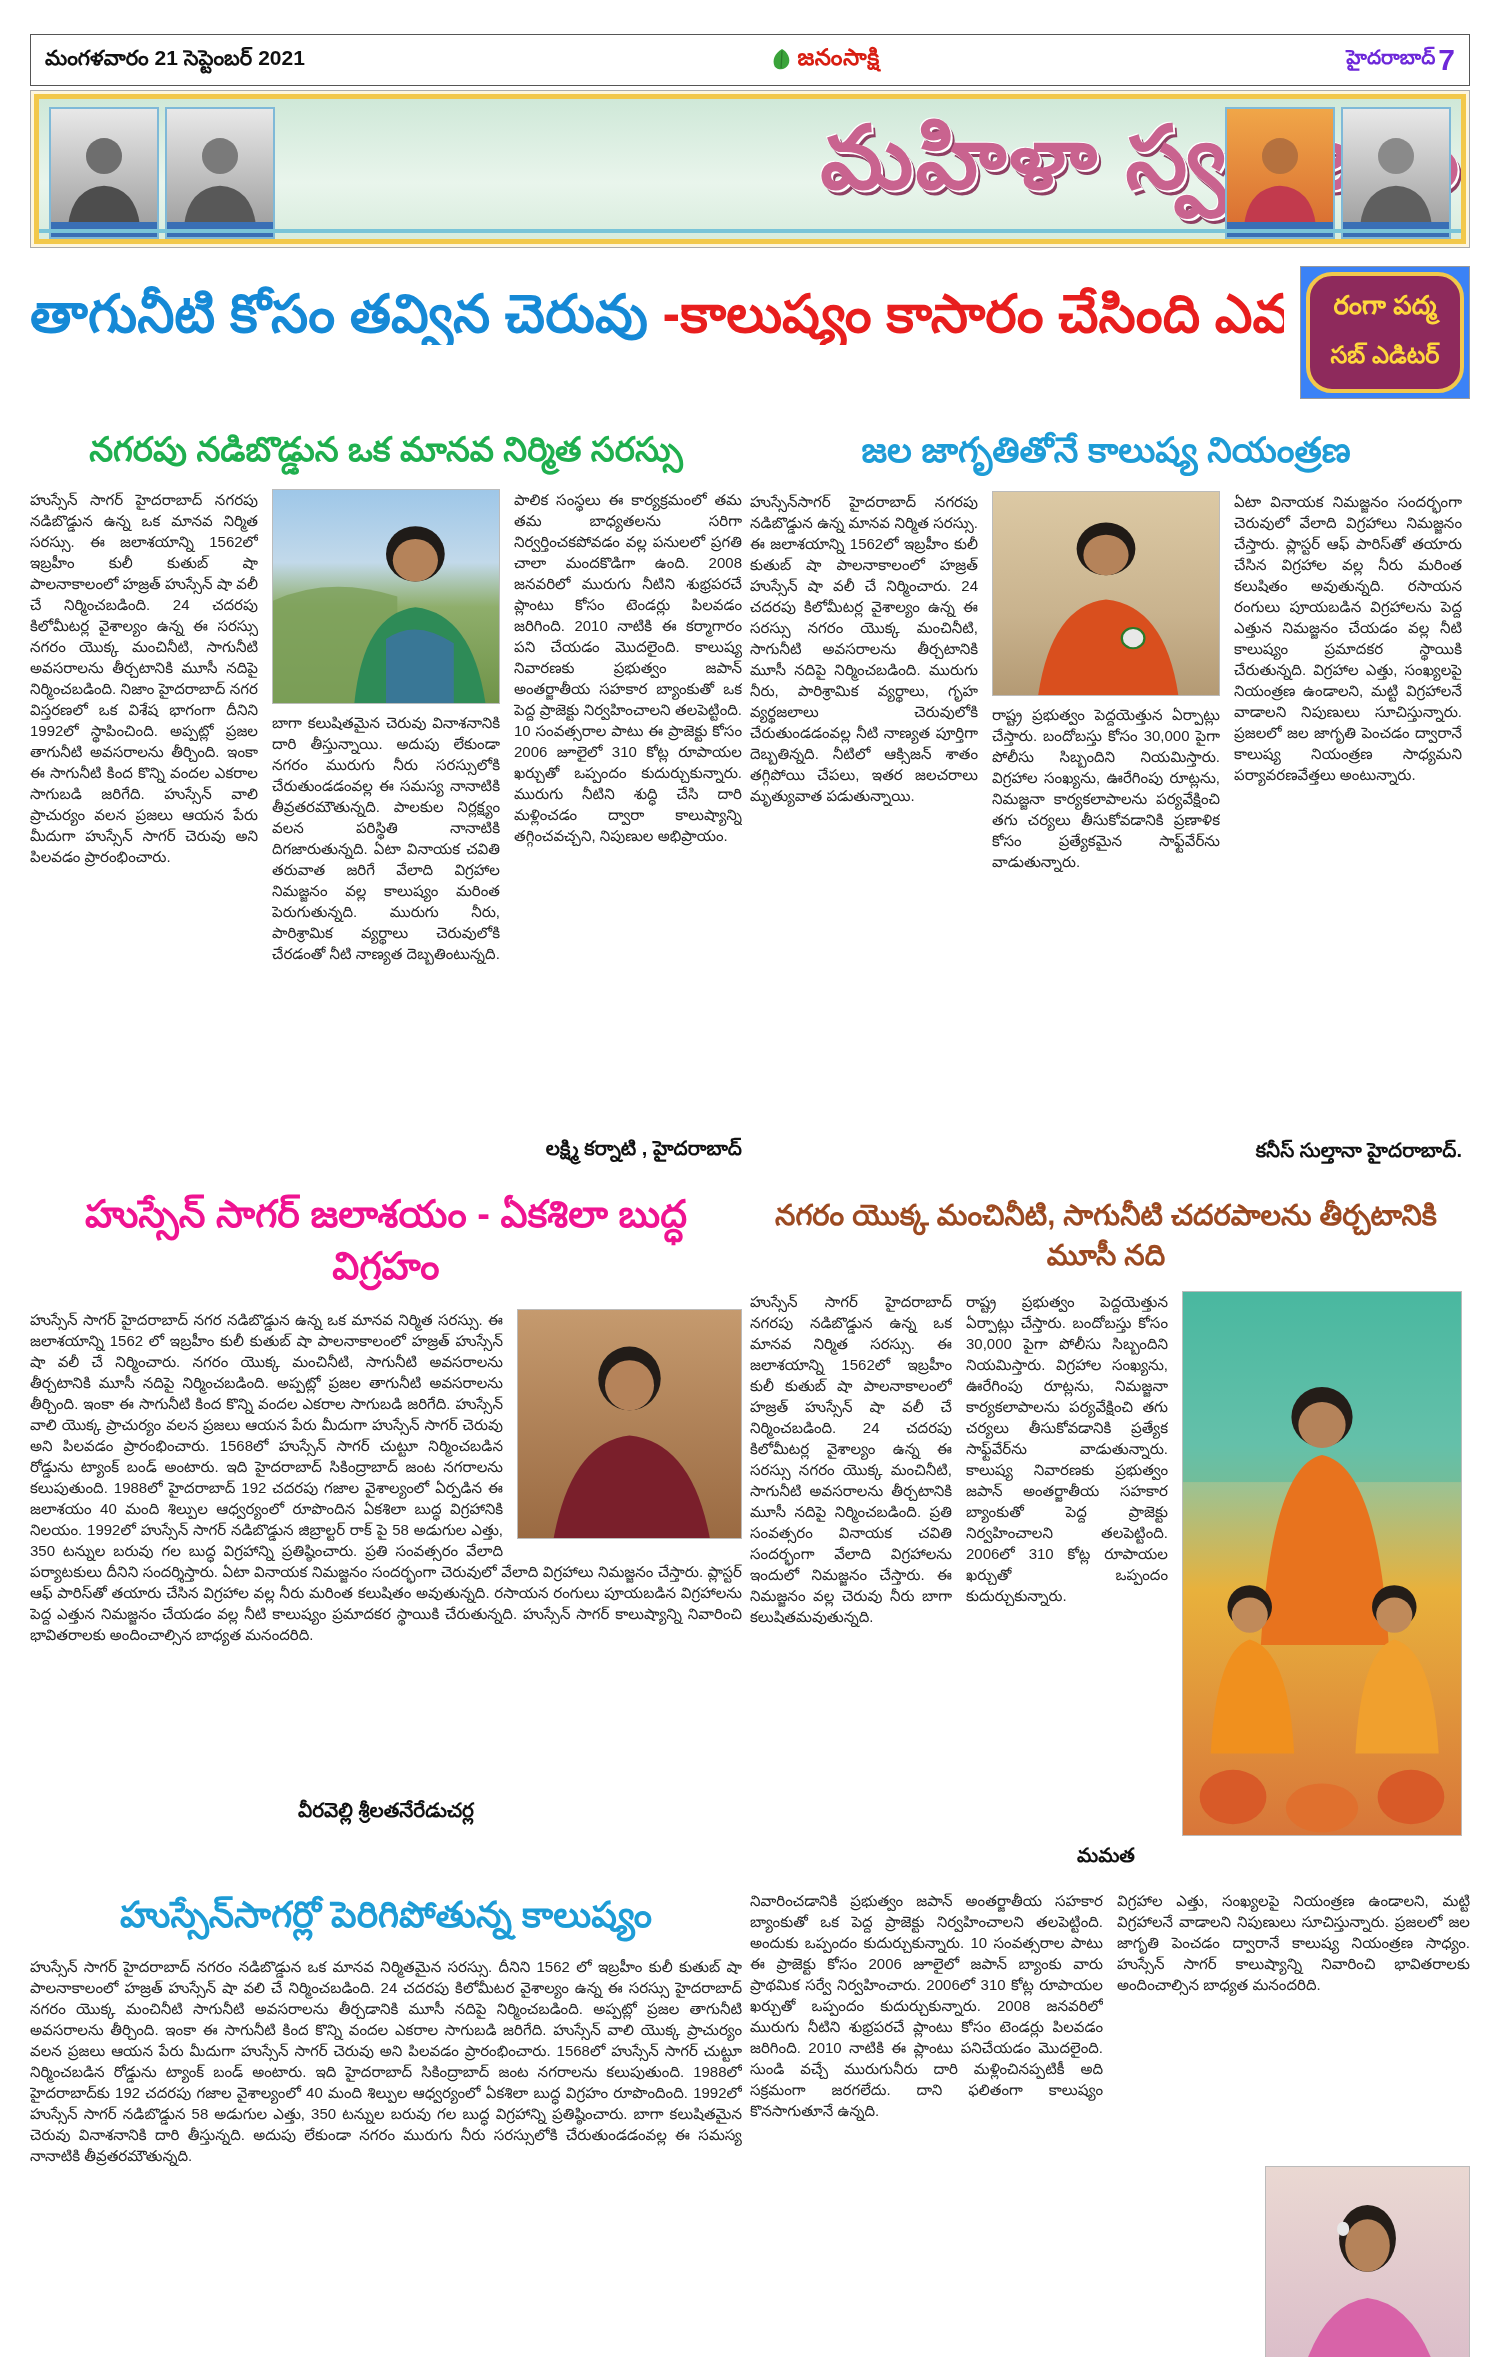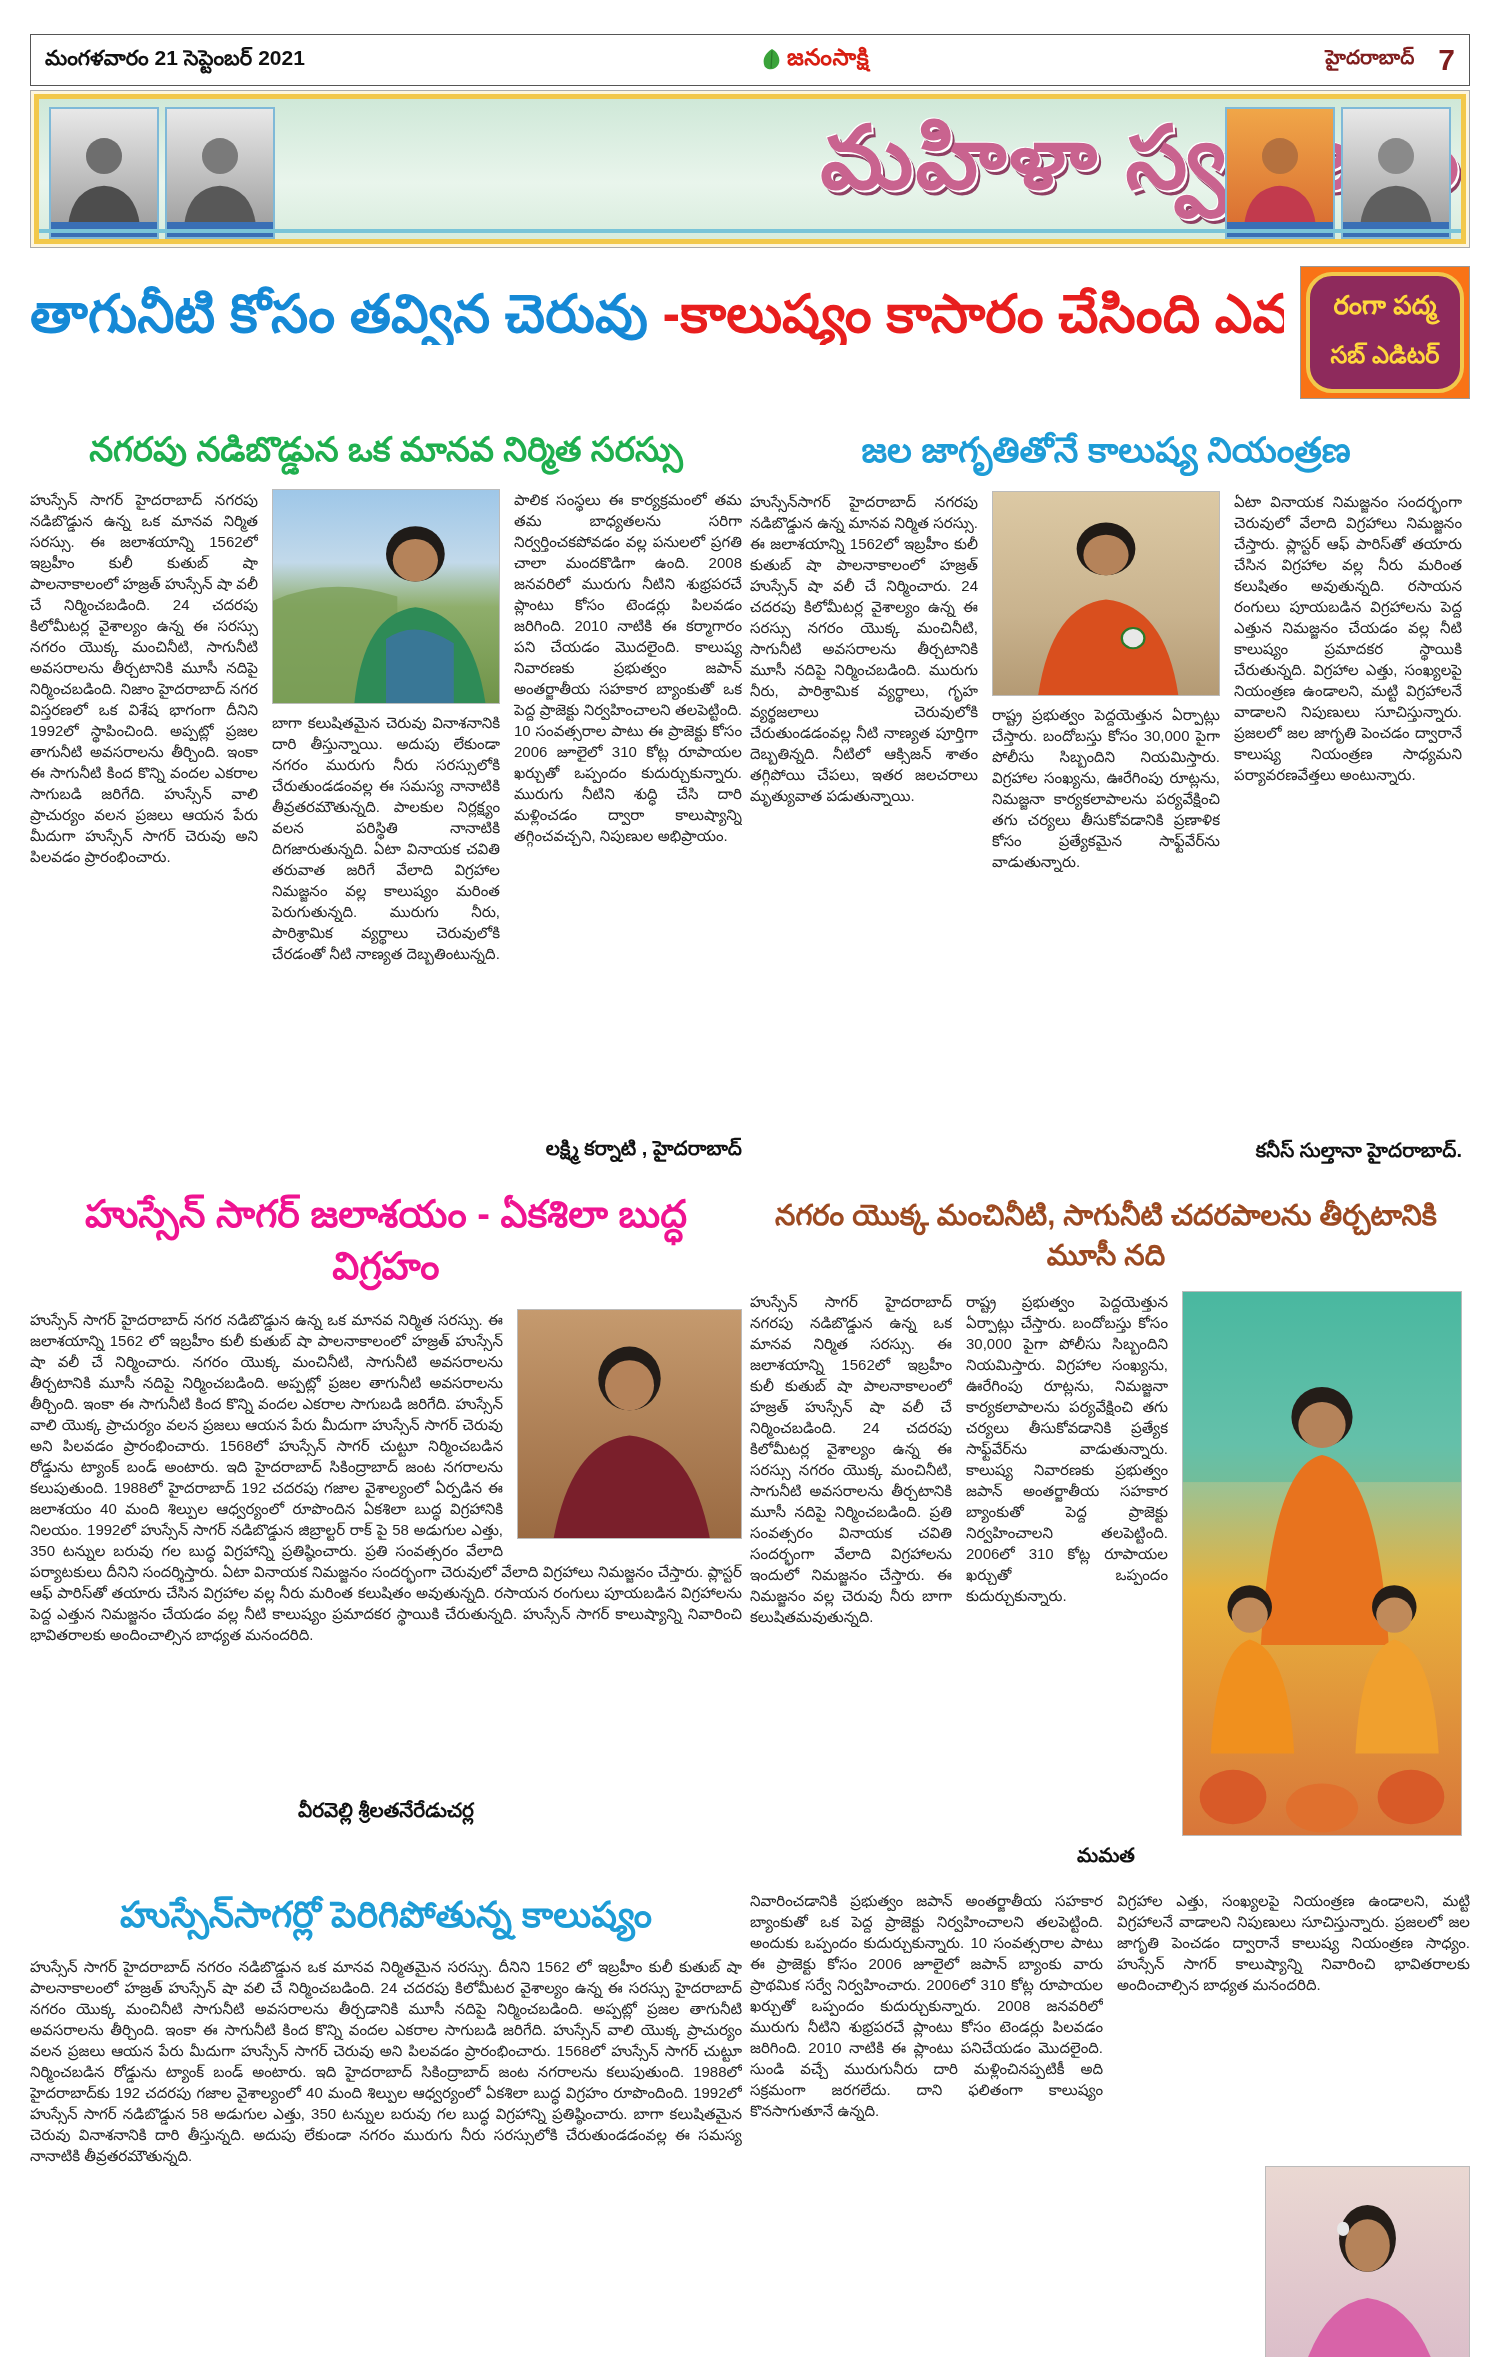--- a/index.html
+++ b/index.html
@@ -13,7 +13,7 @@
   .logo { display:flex; align-items:center; gap:4px; }
   .logo .leaf { width:22px; height:24px; }
   .logo .paper-name { font-size:23px; font-weight:bold; color:#d81e12; letter-spacing:.5px;font-family:Liberation Mono, monospace; }
-  .edition { font-size:20px; font-weight:bold; color:#7f1d1d; display:flex; align-items:center; gap:24px; }
+  .edition { font-size:20px; font-weight:bold; color:#6d28d9; display:flex; align-items:center; gap:3px; }
   .edition .pgno { font-size:30px; font-weight:bold; }
 
   

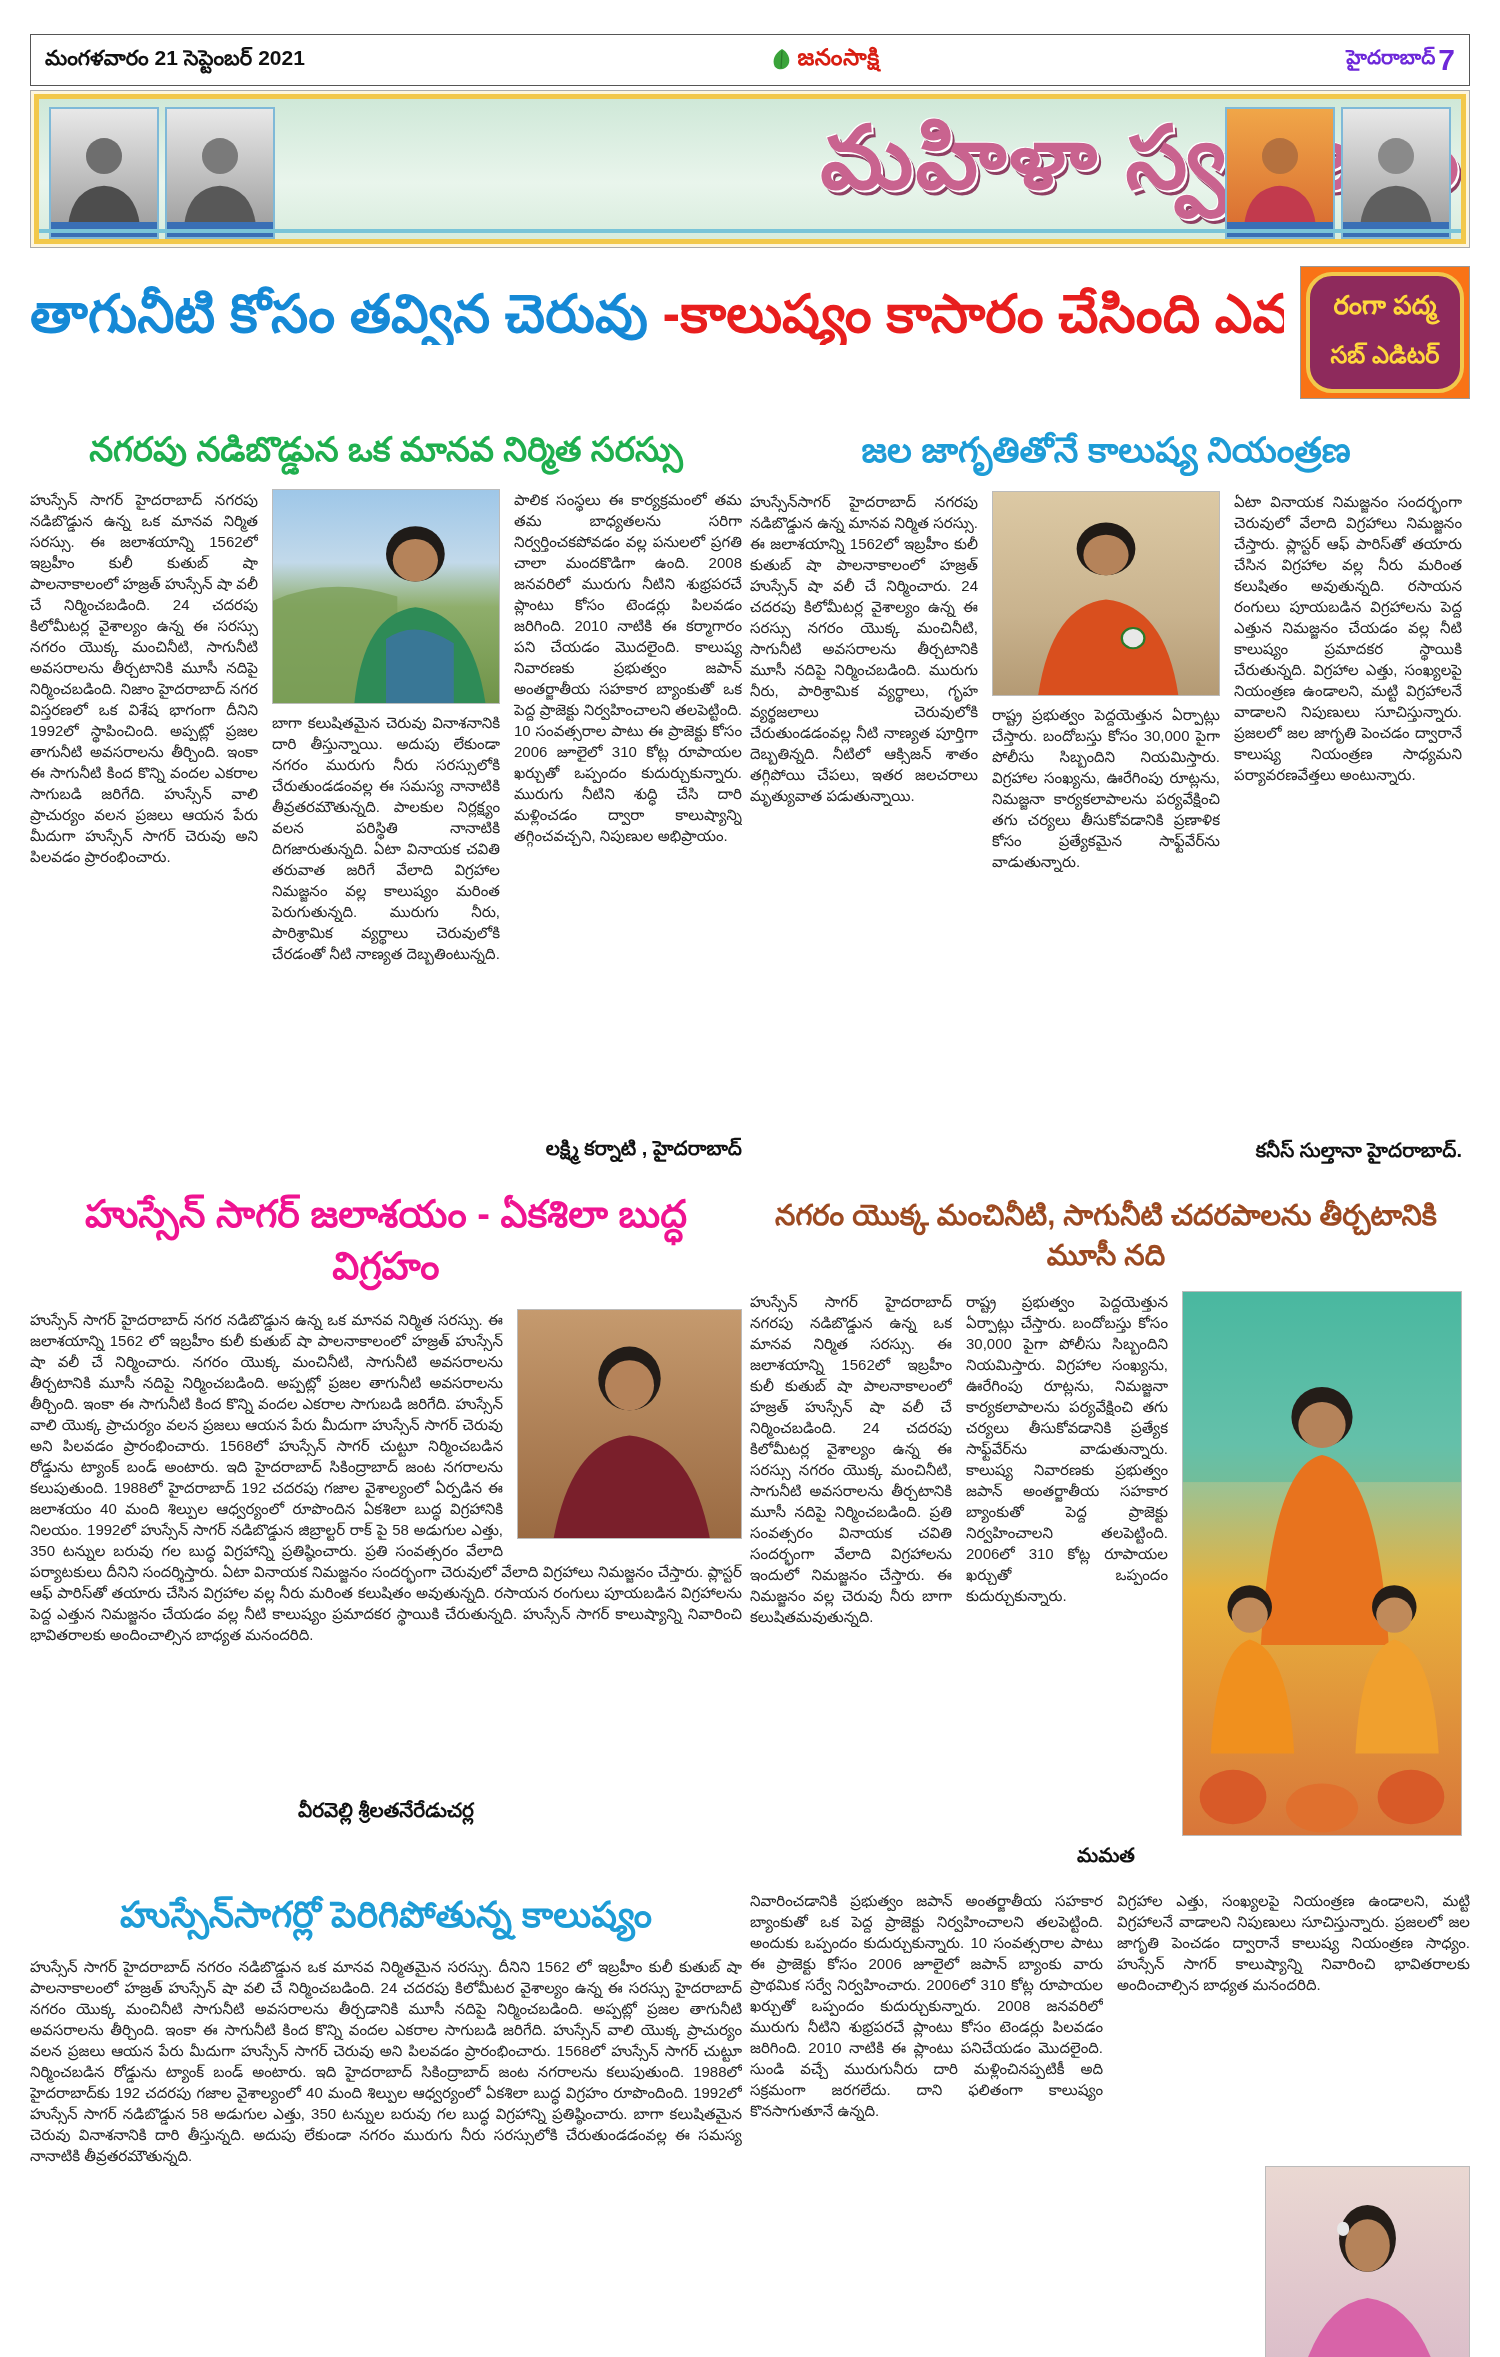--- a/index.html
+++ b/index.html
@@ -34,7 +34,7 @@
   .lead-headline { flex:1; font-weight:bold; font-size:53px; line-height:1.15; white-space:nowrap; overflow:hidden; padding-top:18px; }
   .hl-blue { color:#1589d6; }
   .hl-red  { color:#e81e1e; }
-  .author-card { width:170px; border:1px solid #999; background:#f97316; padding:5px; }
+  .author-card { width:170px; border:1px solid #999; background:#3b82f6; padding:5px; }
   .author-box { background:#8e2a5c; border:4px solid #f2c84b; border-radius:26px; text-align:center; padding:14px 6px; }
   .author-box .nm { color:#ffd83d; font-weight:bold; font-size:26px; display:block; }
   .author-box .rl { color:#ffd83d; font-weight:bold; font-size:24px; display:block; margin-top:14px; }

